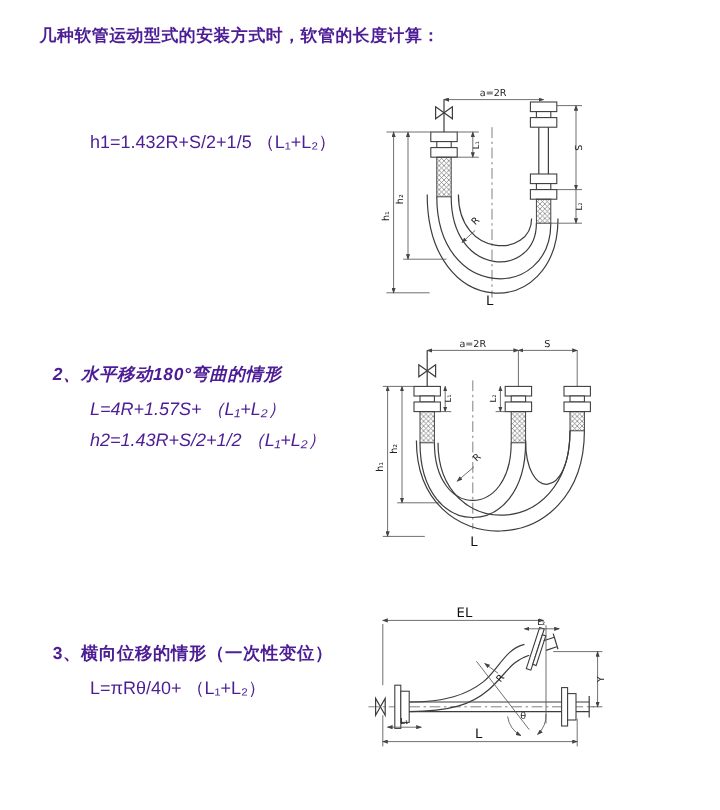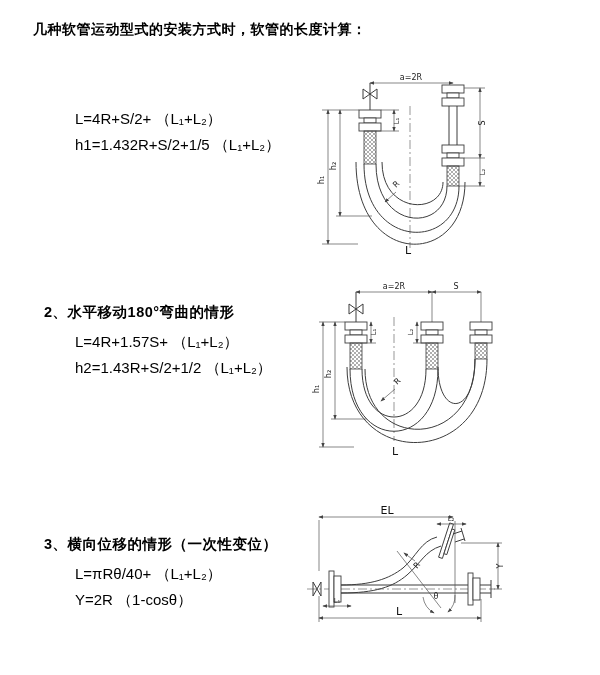--- a/index.html
+++ b/index.html
@@ -5,7 +5,7 @@
   html,body{margin:0;padding:0;background:#fff;}
   .page{
     position:relative;width:600px;height:675px;background:#ffffff;overflow:hidden;
-    font-family:"Liberation Sans","DejaVu Sans",sans-serif;color:#000000;
+    font-family:"Liberation Sans","DejaVu Sans",sans-serif;color:#4c1d95;
   }
   .title{
     position:absolute;left:33px;top:21px;font-size:14px;font-weight:700;letter-spacing:.5px;

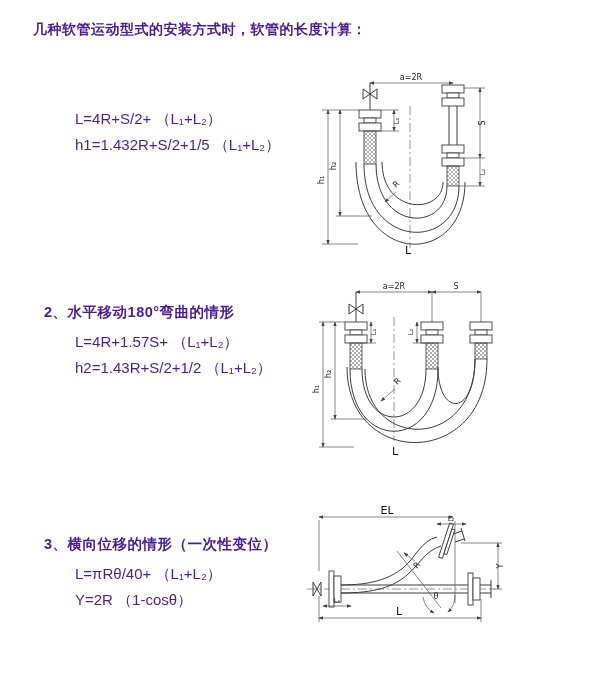--- a/index.html
+++ b/index.html
@@ -39,7 +39,6 @@
   <div class="title">几种软管运动型式的安装方式时，软管的长度计算：</div>
 
   <section class="sec" id="sec1">
-    <div class="formula">L=4R+S/2+ （L₁+L₂）</div>
     <div class="formula">h1=1.432R+S/2+1/5 （L₁+L₂）</div>
   </section>
 

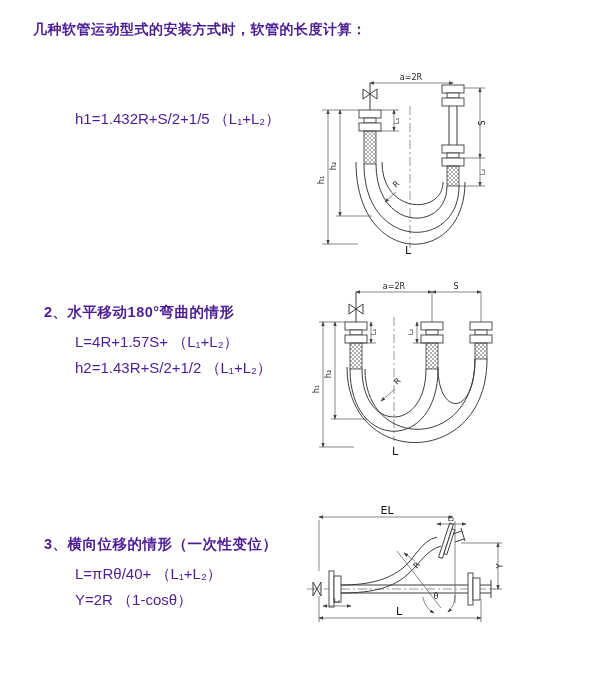--- a/index.html
+++ b/index.html
@@ -14,7 +14,7 @@
   .sec .heading{font-size:14.5px;font-weight:700;letter-spacing:.5px;margin-bottom:7px;}
   .sec .formula{font-size:15px;font-weight:500;margin-left:31px;line-height:26px;white-space:nowrap;}
   #sec1{top:106px;}
-  #sec2{top:303px;}
+  #sec2{top:303px;font-style:italic;}
   #sec3{top:521px;margin-top:14px;}
   .diag{position:absolute;}
   #d1{left:310px;top:70px;}

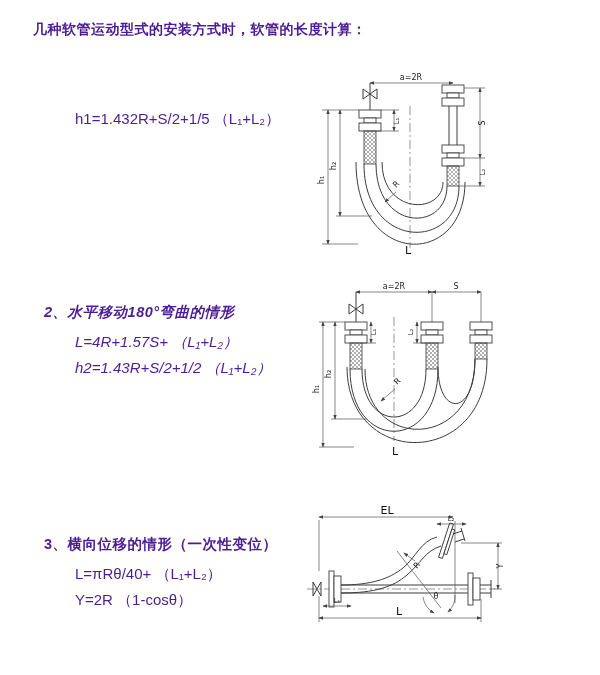--- a/index.html
+++ b/index.html
@@ -51,7 +51,6 @@
   <section class="sec" id="sec3">
     <div class="heading">3、横向位移的情形（一次性变位）</div>
     <div class="formula">L=πRθ/40+ （L₁+L₂）</div>
-    <div class="formula">Y=2R （1-cosθ）</div>
   </section>
 
   <svg class="diag" id="d1" width="242" height="190" viewBox="0 0 242 190">

